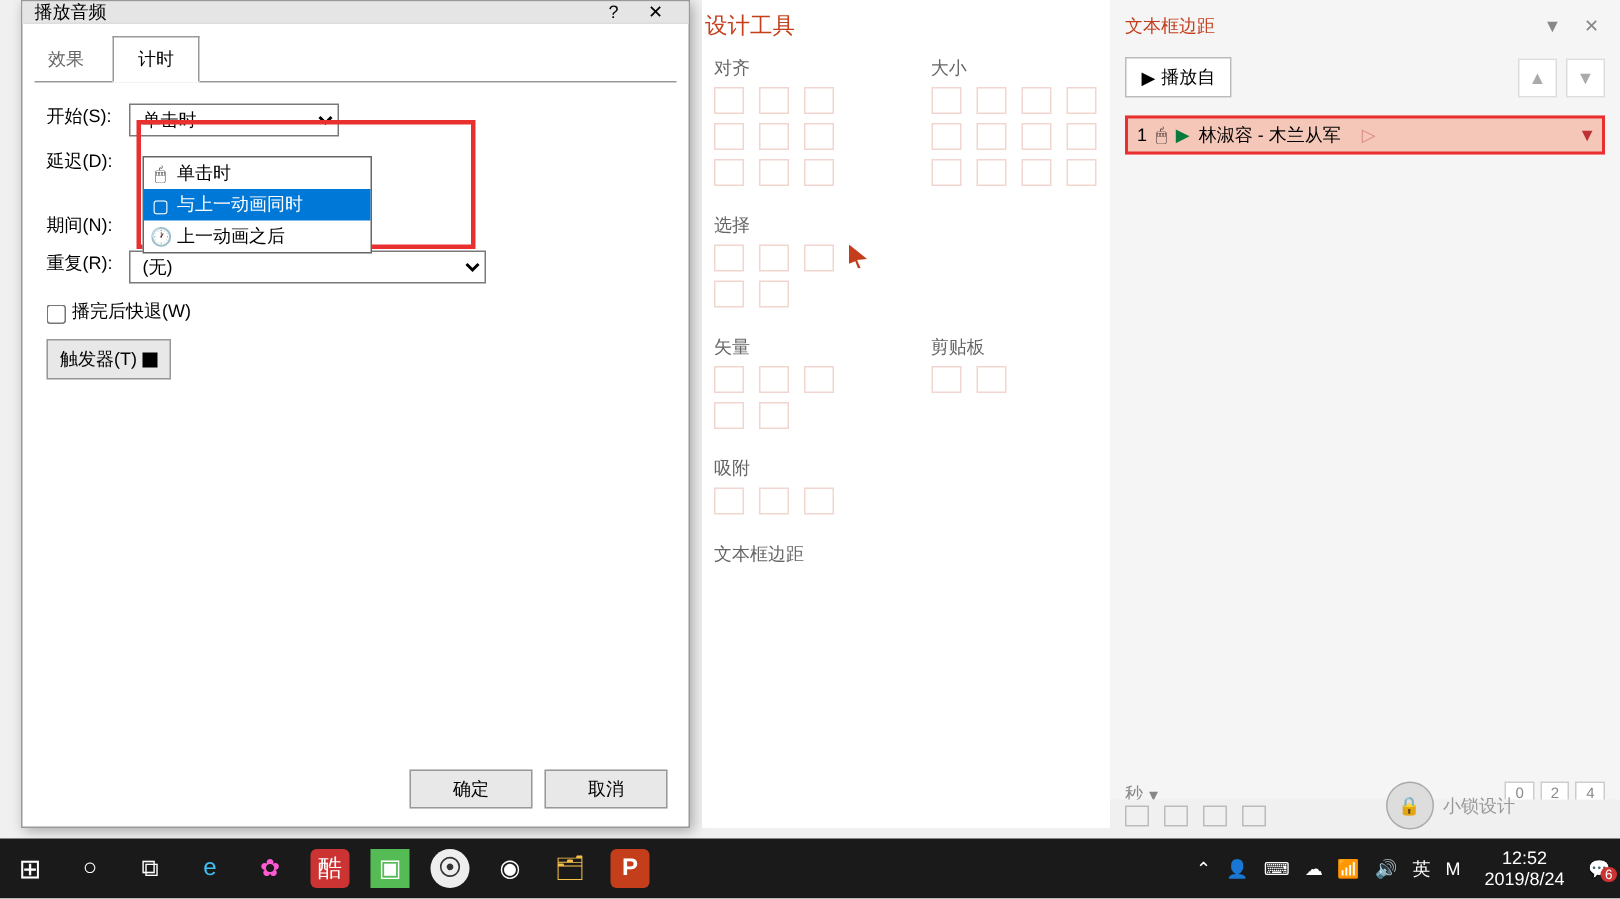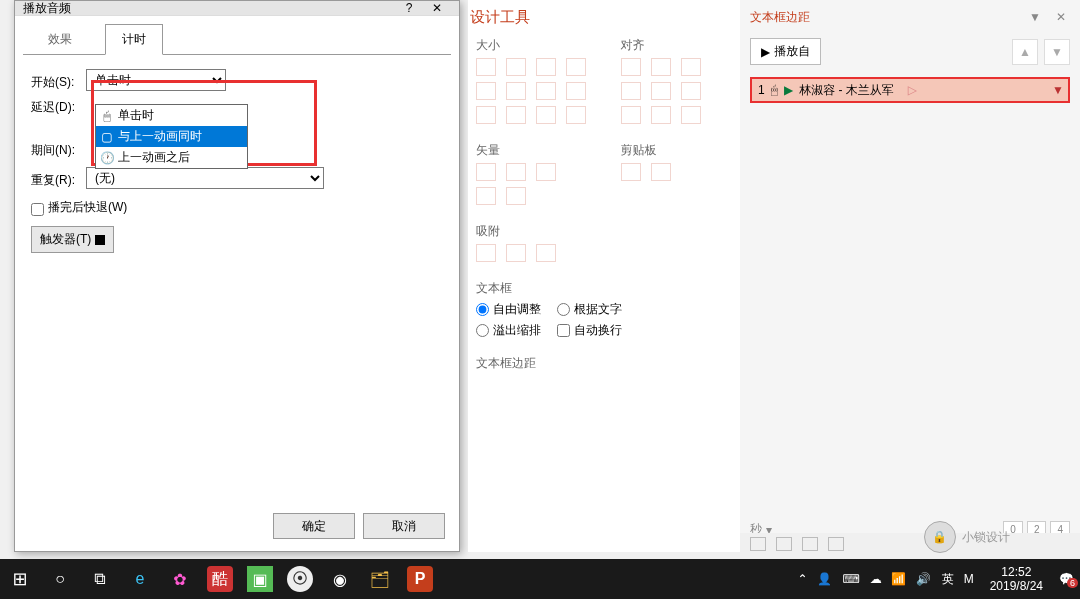--- a/index.html
+++ b/index.html
@@ -8,7 +8,7 @@
 .titlebar{height:15px;display:flex;align-items:center;padding:0 8px;border-bottom:1px solid #ddd;background:#e5e5e5}
 .titlebar .title{flex:1;font-size:12px}
 .titlebar .btn{width:28px;height:22px;display:flex;align-items:center;justify-content:center;cursor:pointer}
-.tabs{display:flex;padding:8px 16px 0;gap:16px}
+.tabs{display:flex;padding:8px 0 0;gap:2px}
 .tab{padding:6px 16px;border:1px solid transparent;cursor:pointer}
 .tab.active{border:1px solid #999;border-bottom:1px solid #fff;background:#fff;position:relative;z-index:2}
 .tab:not(.active){color:#666}

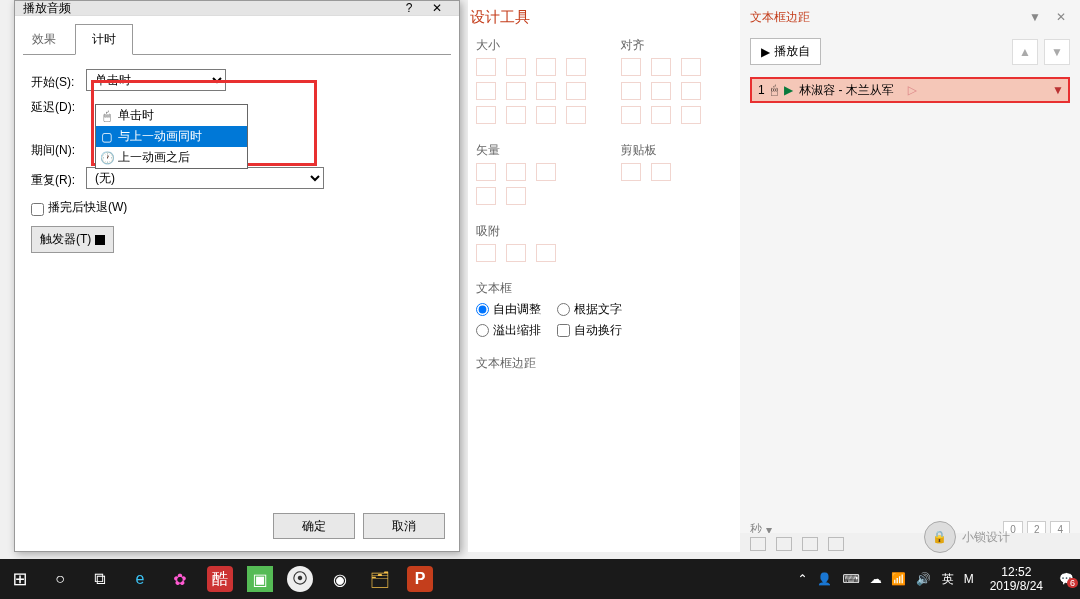--- a/index.html
+++ b/index.html
@@ -124,6 +124,24 @@
   <div class="tools-title">设计工具</div>
   <div style="display:flex">
     <div class="section" style="flex:1">
+      <div class="secname">对齐</div>
+      <div class="iconrow">
+          <div class="ico"></div>
+          <div class="ico"></div>
+          <div class="ico"></div>
+        </div>
+      <div class="iconrow">
+          <div class="ico"></div>
+          <div class="ico"></div>
+          <div class="ico"></div>
+        </div>
+      <div class="iconrow">
+          <div class="ico"></div>
+          <div class="ico"></div>
+          <div class="ico"></div>
+        </div>
+    </div>
+    <div class="section" style="flex:1">
       <div class="secname">大小</div>
       <div class="iconrow">
           <div class="ico"></div>
@@ -139,24 +157,6 @@
         </div>
       <div class="iconrow">
           <div class="ico"></div>
-          <div class="ico"></div>
-          <div class="ico"></div>
-          <div class="ico"></div>
-        </div>
-    </div>
-    <div class="section" style="flex:1">
-      <div class="secname">对齐</div>
-      <div class="iconrow">
-          <div class="ico"></div>
-          <div class="ico"></div>
-          <div class="ico"></div>
-        </div>
-      <div class="iconrow">
-          <div class="ico"></div>
-          <div class="ico"></div>
-          <div class="ico"></div>
-        </div>
-      <div class="iconrow">
           <div class="ico"></div>
           <div class="ico"></div>
           <div class="ico"></div>

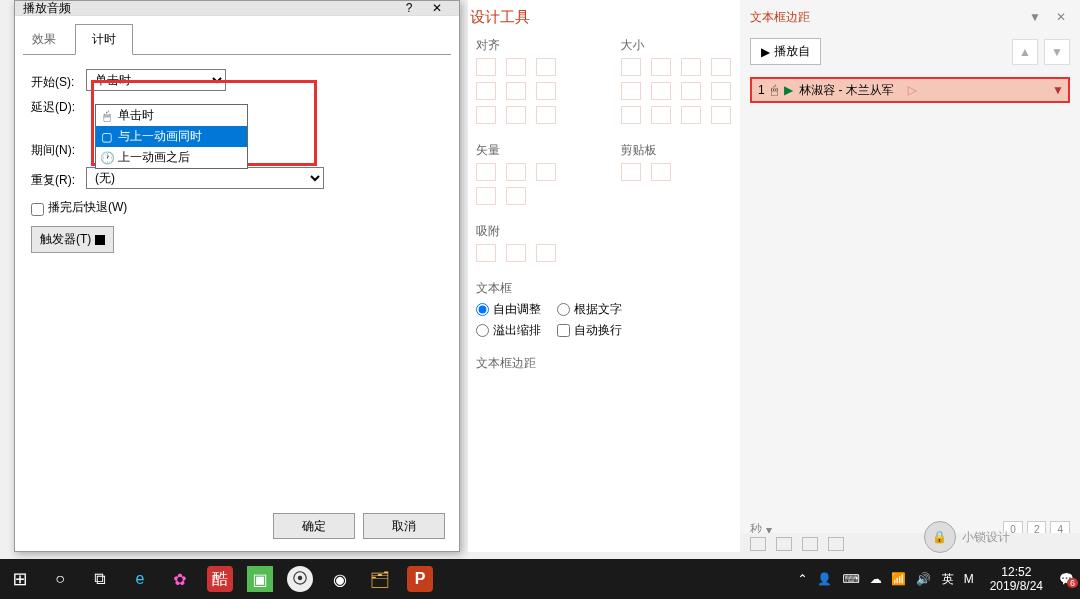--- a/index.html
+++ b/index.html
@@ -14,7 +14,7 @@
 .tab:not(.active){color:#666}
 .tabline{height:1px;background:#999;margin:-1px 8px 0}
 .form{padding:14px 16px}
-.row{display:flex;align-items:flex-end;margin-bottom:8px}
+.row{display:flex;align-items:flex-start;margin-bottom:8px}
 .row label{width:55px}
 .row select,.row input[type=text]{flex:1;max-width:140px;height:22px;border:1px solid #7a7a7a;padding:0 4px;background:#fff}
 .row select.wide{max-width:238px}

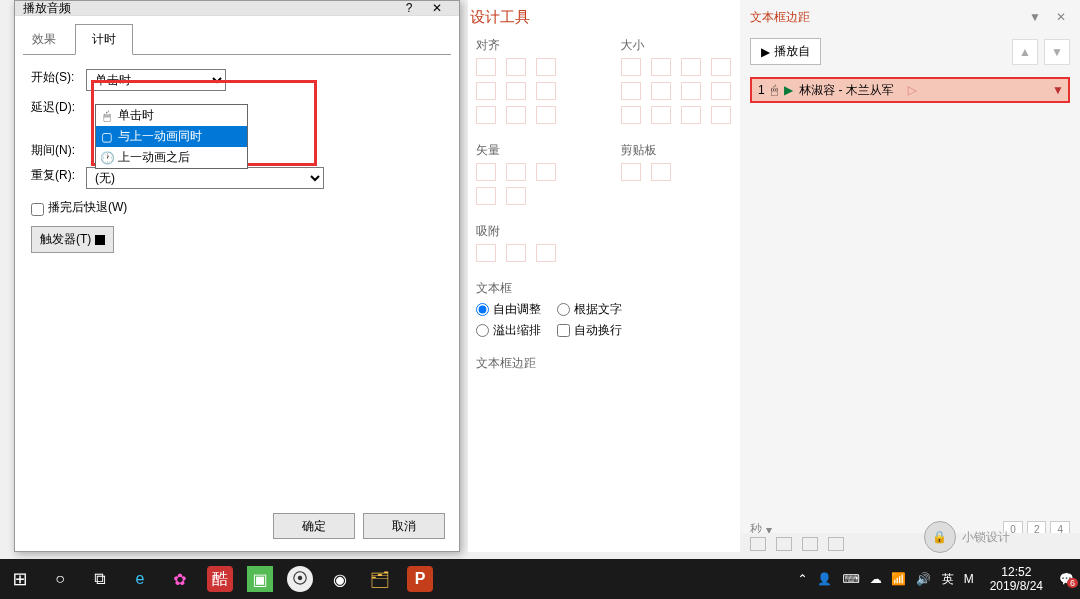--- a/index.html
+++ b/index.html
@@ -164,6 +164,19 @@
     </div>
   </div>
   <div style="display:flex">
+    <div class="section" style="flex:1">
+      <div class="secname">选择</div>
+      <div class="iconrow">
+          <div class="ico"></div>
+          <div class="ico"></div>
+          <div class="ico"></div>
+          <div class="ico red" style="border:none;width:12px;height:16px;clip-path:polygon(0 0,100% 60%,45% 65%,65% 100%,50% 100%,35% 70%,0 80%)"></div>
+        </div>
+      <div class="iconrow">
+          <div class="ico"></div>
+          <div class="ico"></div>
+        </div>
+    </div>
   </div>
   <div style="display:flex">
     <div class="section" style="flex:1">

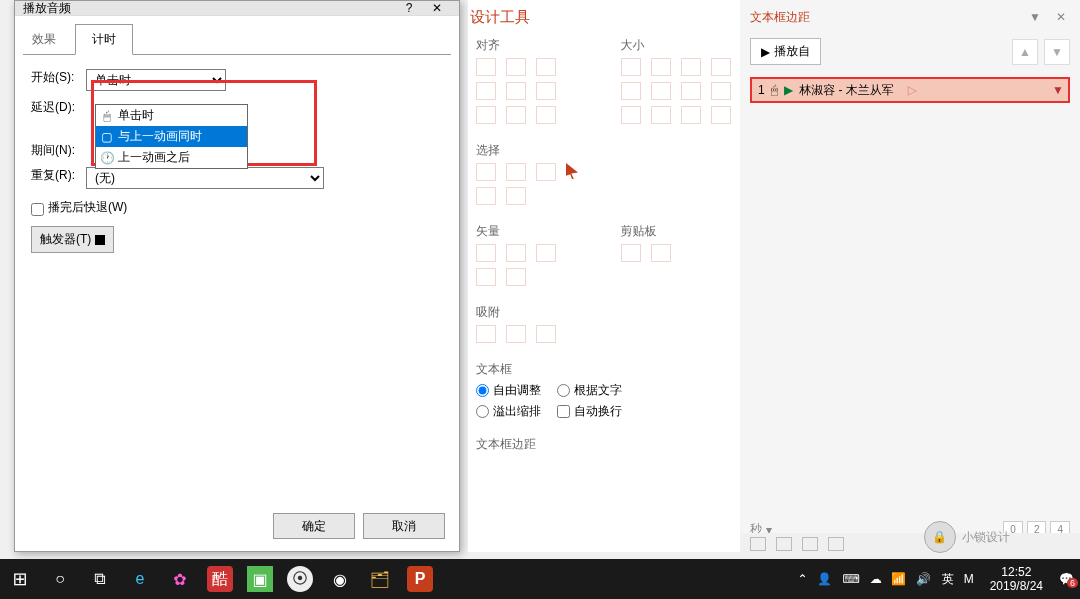--- a/index.html
+++ b/index.html
@@ -210,21 +210,6 @@
     </div>
   </div>
   <div class="section">
-    <div class="secname">文本框</div>
-    <div class="radio-row">
-        <input type="radio" name="tb" checked="" style="">
-        <span>自由调整</span>
-      <input type="radio" name="tb" style="margin-left: 12px;">
-        <span>根据文字</span>
-      </div>
-    <div class="radio-row">
-        <input type="radio" name="tb" style="">
-        <span>溢出缩排</span>
-      <input type="checkbox" style="margin-left: 12px;">
-        <span>自动换行</span>
-      </div>
-  </div>
-  <div class="section">
       <div class="secname">文本框边距</div>
     </div>
 </div>

